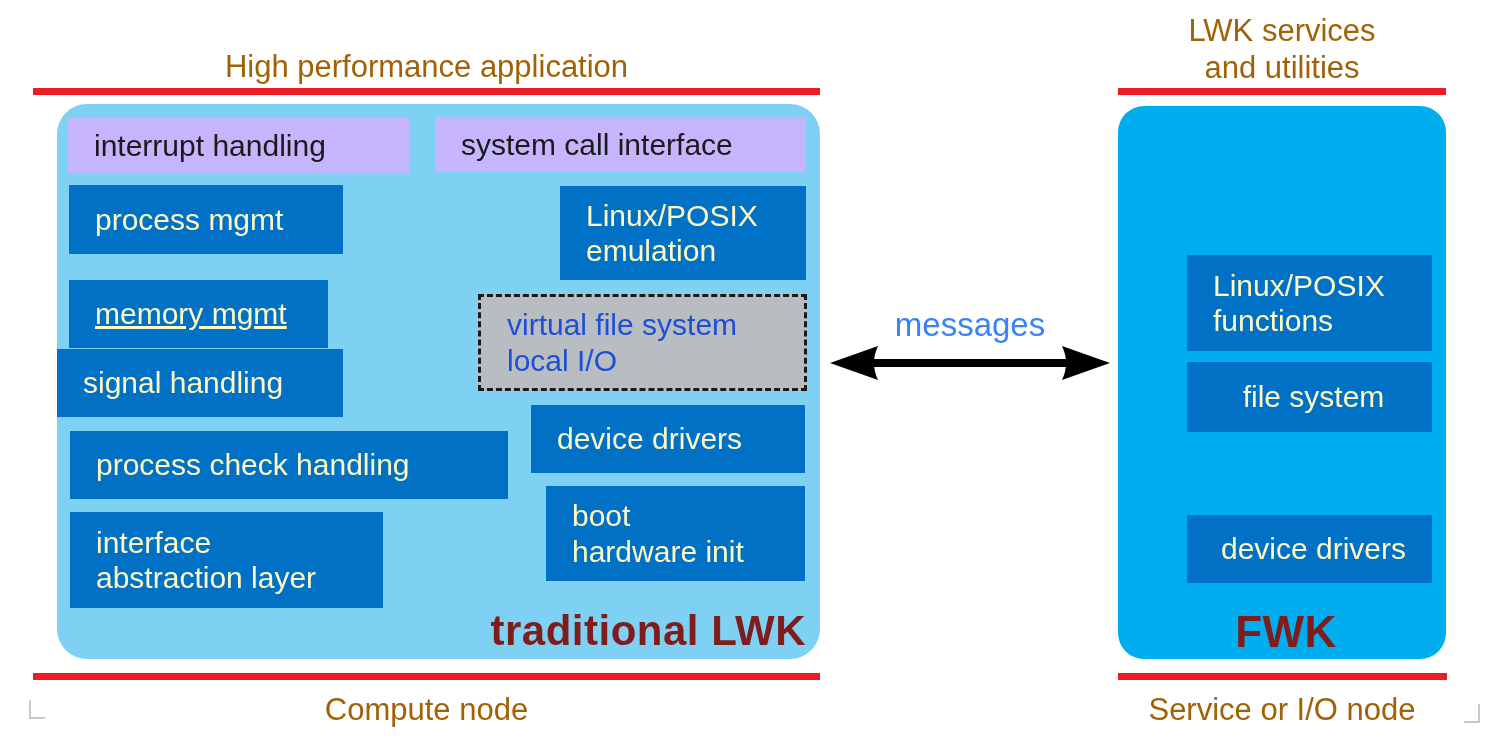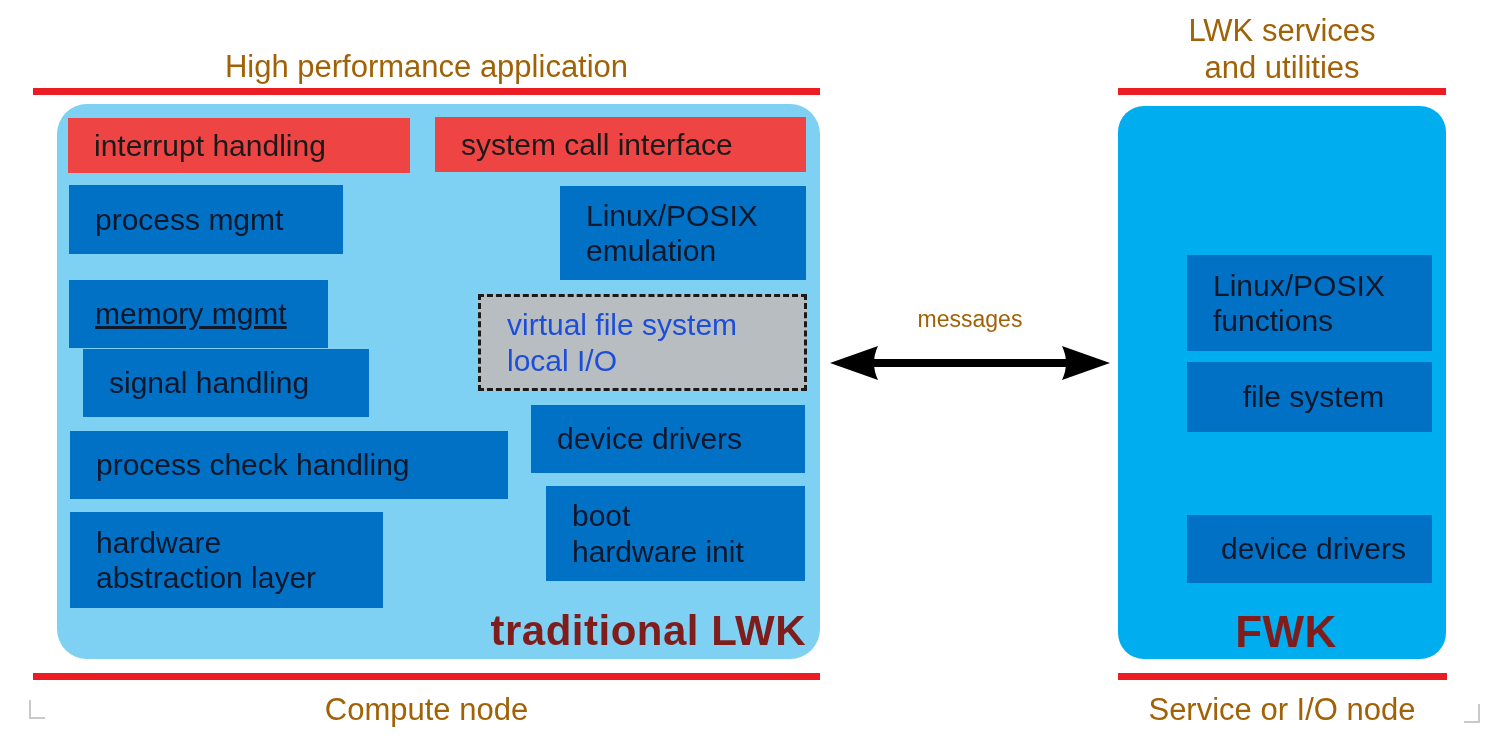--- a/index.html
+++ b/index.html
@@ -29,7 +29,7 @@
     padding-left:26px; box-sizing:border-box; white-space:pre-line;
   }
   .box.centered { justify-content:center; padding-left:8px; }
-  .box.green { background:#ef4444; color:#1a1a1a; }
+  .box.green { background:#c4b5fd; color:#1a1a1a; }
   .box.vfs {
     background:#B8BDC1; color:#1d4ed8; border:3px dashed #1a1a1a;
   }

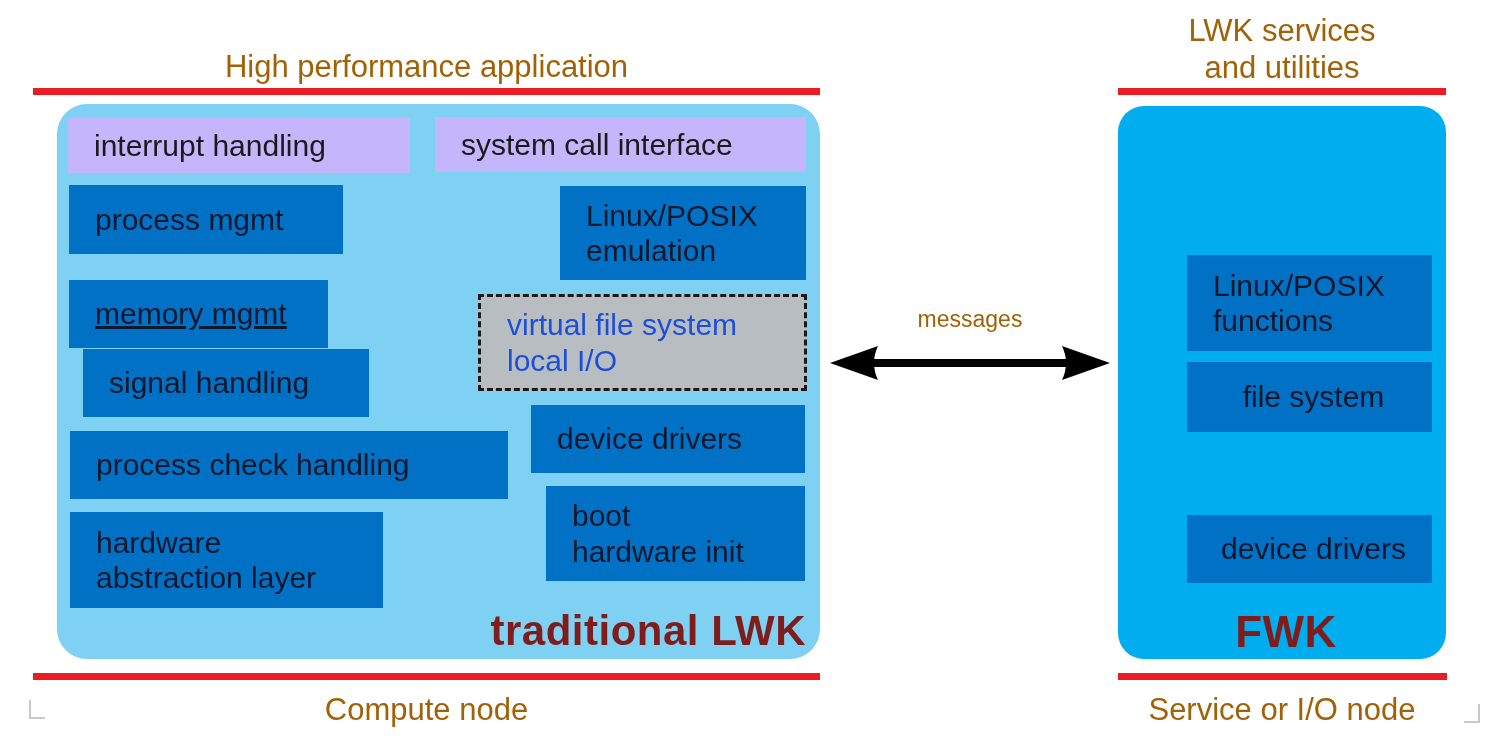--- a/index.html
+++ b/index.html
@@ -25,7 +25,7 @@
   }
   .box {
     position:absolute; display:flex; align-items:center;
-    background:#0071C5; color:#0f172a; font-size:30px; line-height:1.18;
+    background:#0071C5; color:#fef9c3; font-size:30px; line-height:1.18;
     padding-left:26px; box-sizing:border-box; white-space:pre-line;
   }
   .box.centered { justify-content:center; padding-left:8px; }

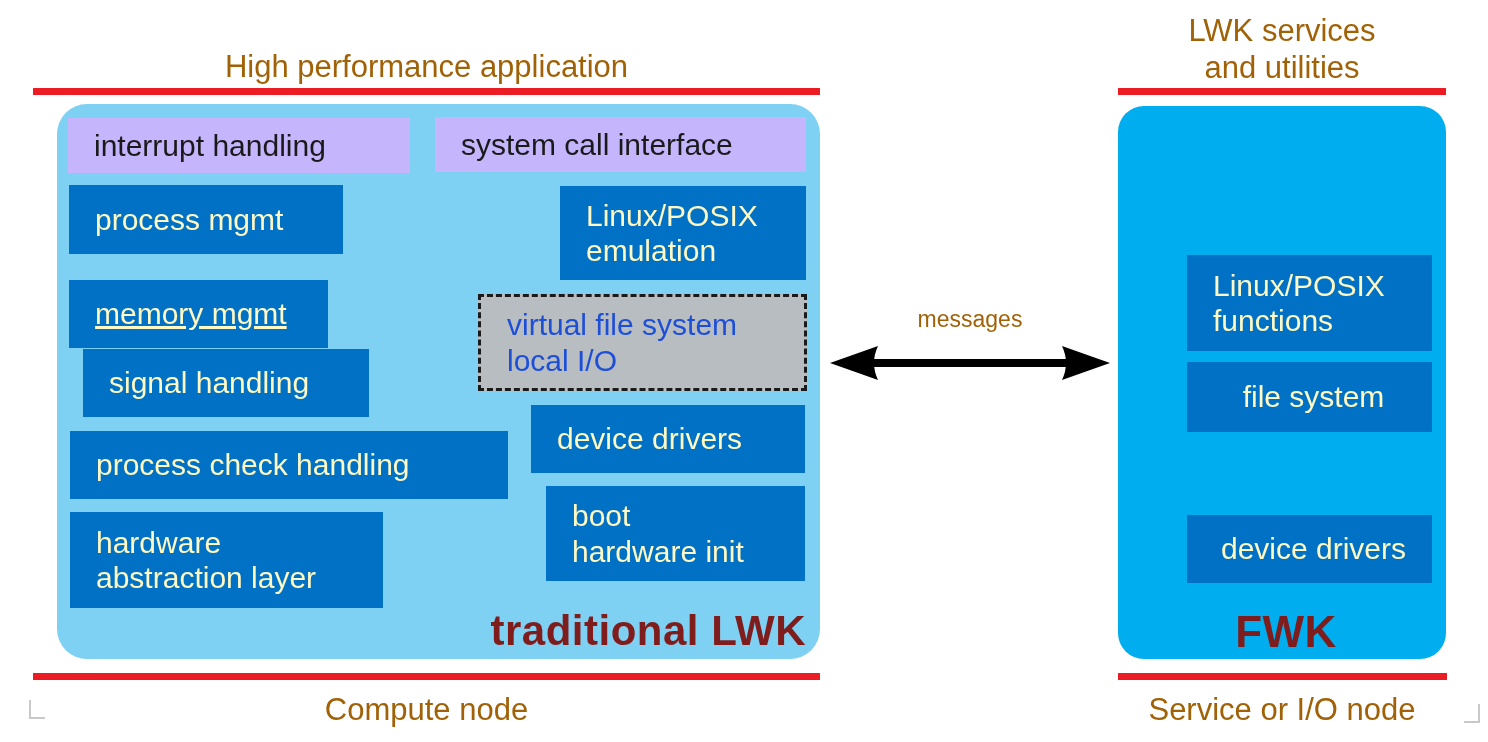--- a/index.html
+++ b/index.html
@@ -40,7 +40,7 @@
   .brand-fwk { left:8px; right:0; bottom:2px; font-size:44px; text-align:center; }
   .msg-label {
     position:absolute; left:840px; top:306px; width:260px;
-    text-align:center; color:#a16207; font-size:23px;
+    text-align:center; color:#3b82f6; font-size:33px;
   }
   .arrow-wrap { position:absolute; left:830px; top:340px; width:280px; height:46px; }
   .corner {

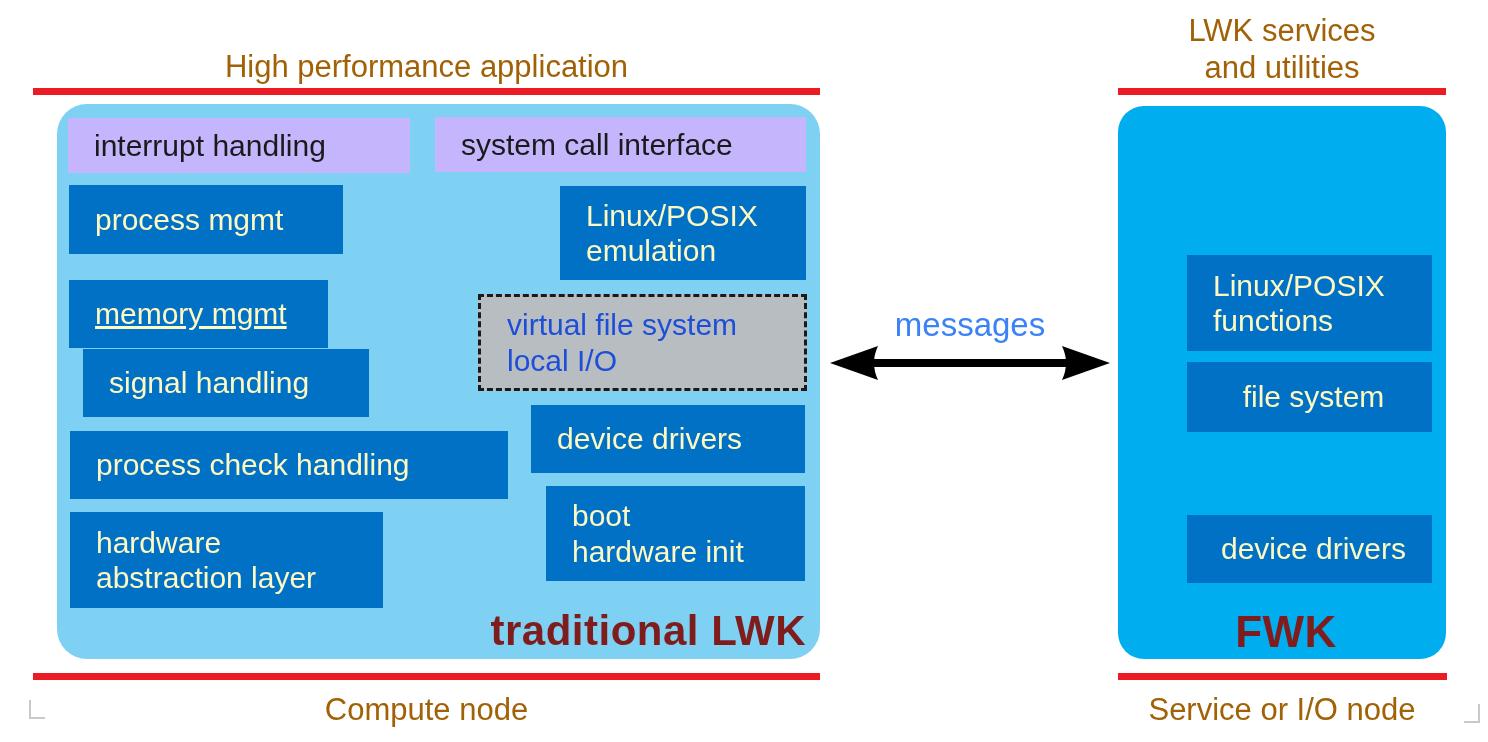--- a/index.html
+++ b/index.html
@@ -65,7 +65,7 @@
 
   <div class="box" style="left:12px; top:81px; width:274px; height:69px;">process mgmt</div>
   <div class="box" style="left:12px; top:176px; width:259px; height:68px;text-decoration:underline;">memory mgmt</div>
-  <div class="box" style="left:26px; top:245px; width:286px; height:68px;">signal handling</div>
+  <div class="box" style="left:0; top:245px; width:286px; height:68px;">signal handling</div>
   <div class="box" style="left:13px; top:327px; width:438px; height:68px;">process check handling</div>
   <div class="box" style="left:13px; top:408px; width:313px; height:96px;">hardware
 abstraction layer</div>

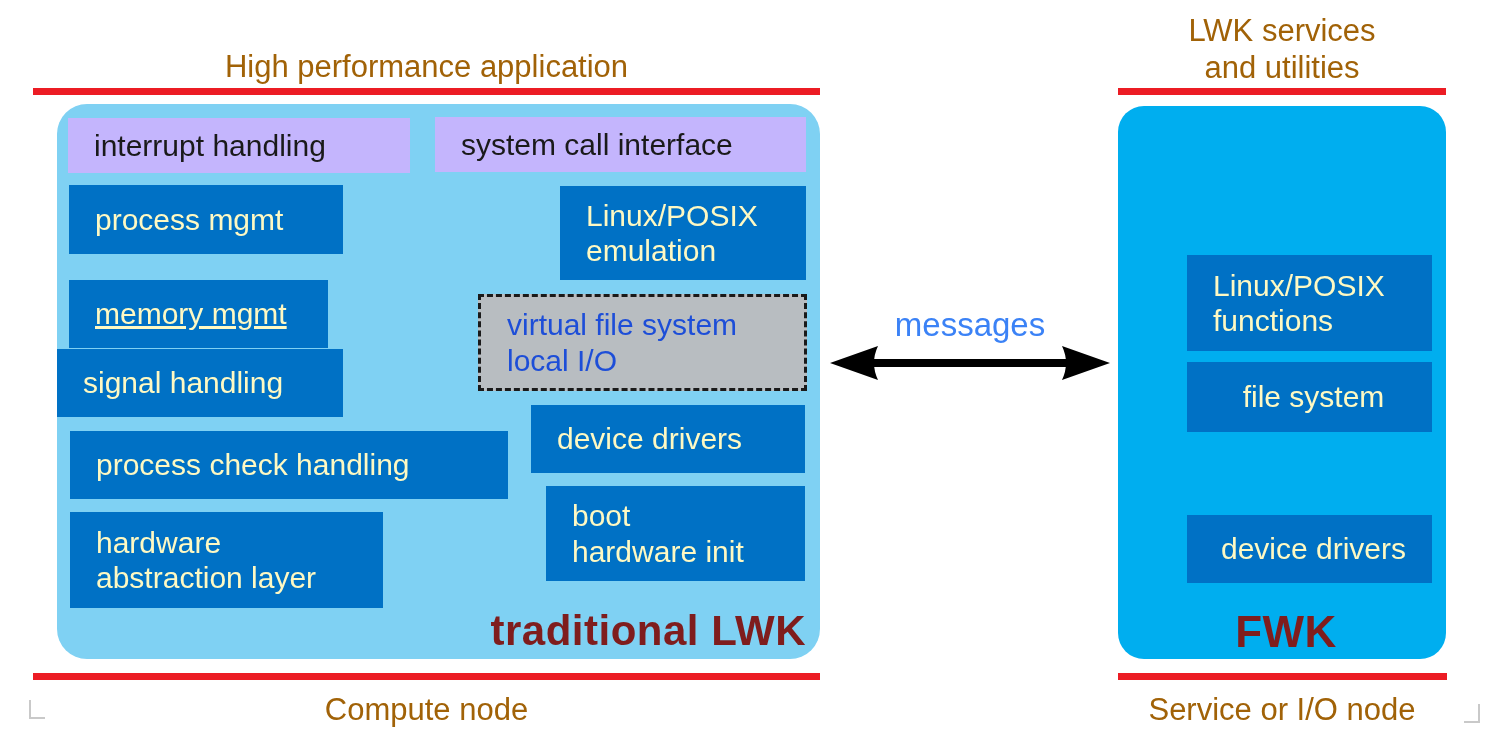--- a/index.html
+++ b/index.html
@@ -67,7 +67,7 @@
   <div class="box" style="left:12px; top:176px; width:259px; height:68px;text-decoration:underline;">memory mgmt</div>
   <div class="box" style="left:0; top:245px; width:286px; height:68px;">signal handling</div>
   <div class="box" style="left:13px; top:327px; width:438px; height:68px;">process check handling</div>
-  <div class="box" style="left:13px; top:408px; width:313px; height:96px;">hardware
+  <div class="box" style="left:13px; top:408px; width:313px; height:96px;">interface
 abstraction layer</div>
 
   <div class="box" style="left:503px; top:82px; width:246px; height:94px;">Linux/POSIX

